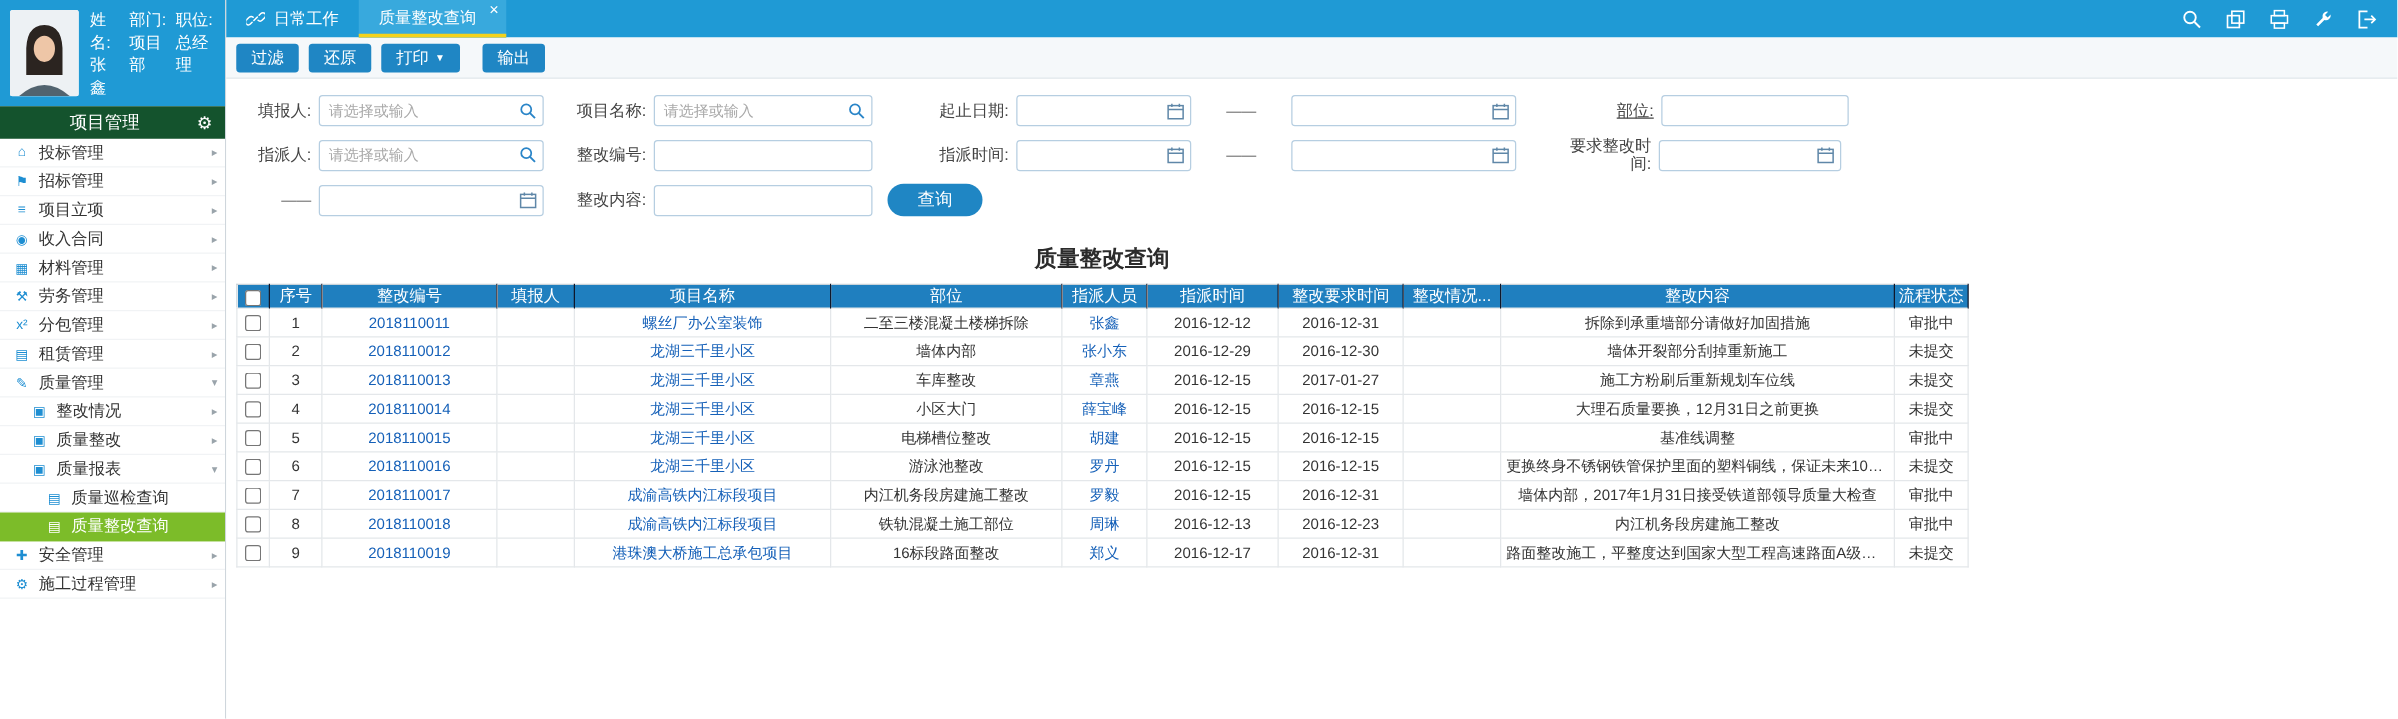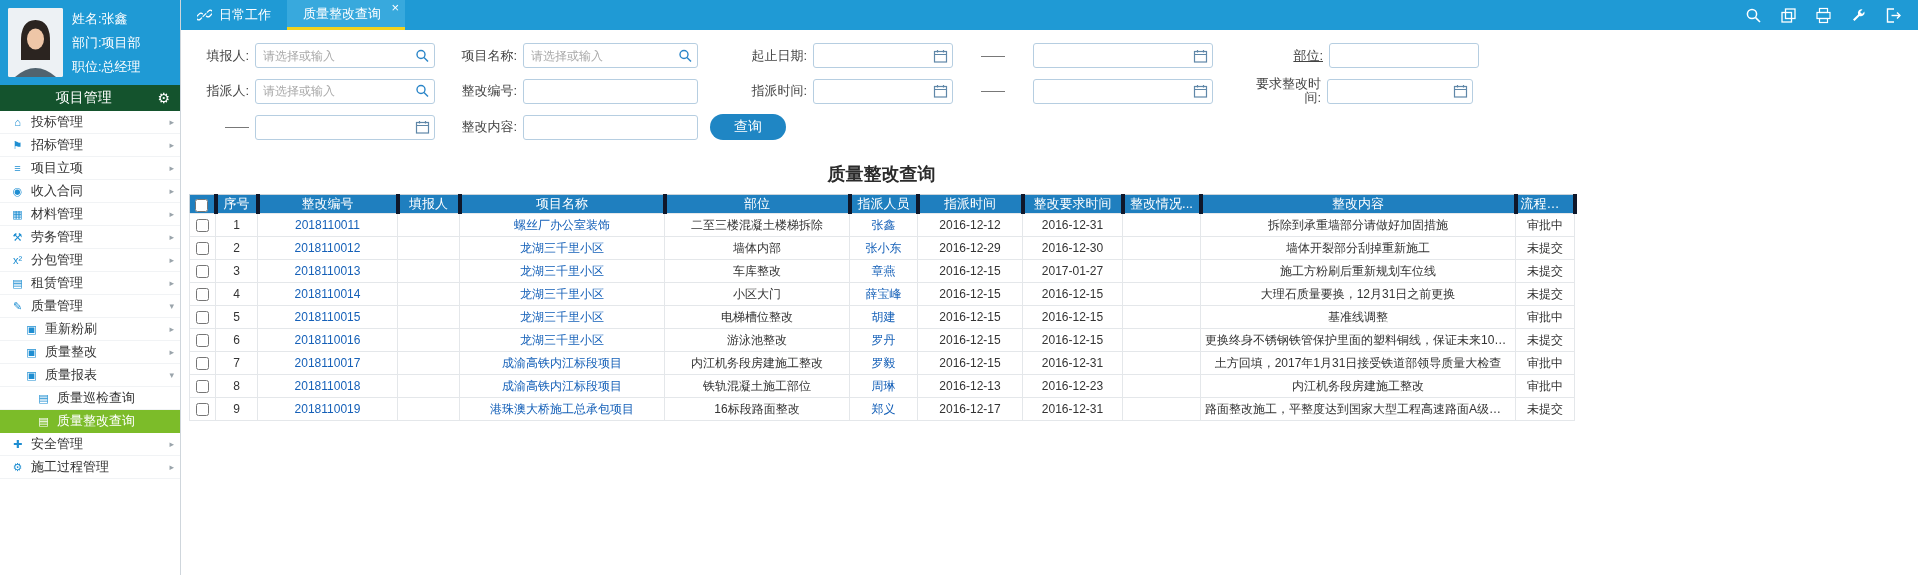--- a/index.html
+++ b/index.html
@@ -11,7 +11,7 @@
   .sidebar { width:181px; flex:none; background:#fff; border-right:1px solid #cfd6dc; display:flex; flex-direction:column; }
   .user-panel { background:#1f9ad5; color:#fff; height:85px; display:flex; gap:9px; padding:8px; align-items:center; }
   .avatar { width:55px; height:69px; flex:none; background:#fff; border-radius:2px; overflow:hidden; }
-  .user-info { display:flex; flex-direction:column; gap:6px; font-size:13px; }
+  .user-info { display:flex; gap:6px; font-size:13px; }
   .section-header { background:#14532d; color:#fff; height:26px; display:flex; align-items:center; padding:0 10px; font-size:14px;text-align:center; }
   .section-header .sec-title { flex:1; }
   .section-header .gear { font-size:14px; cursor:pointer; }

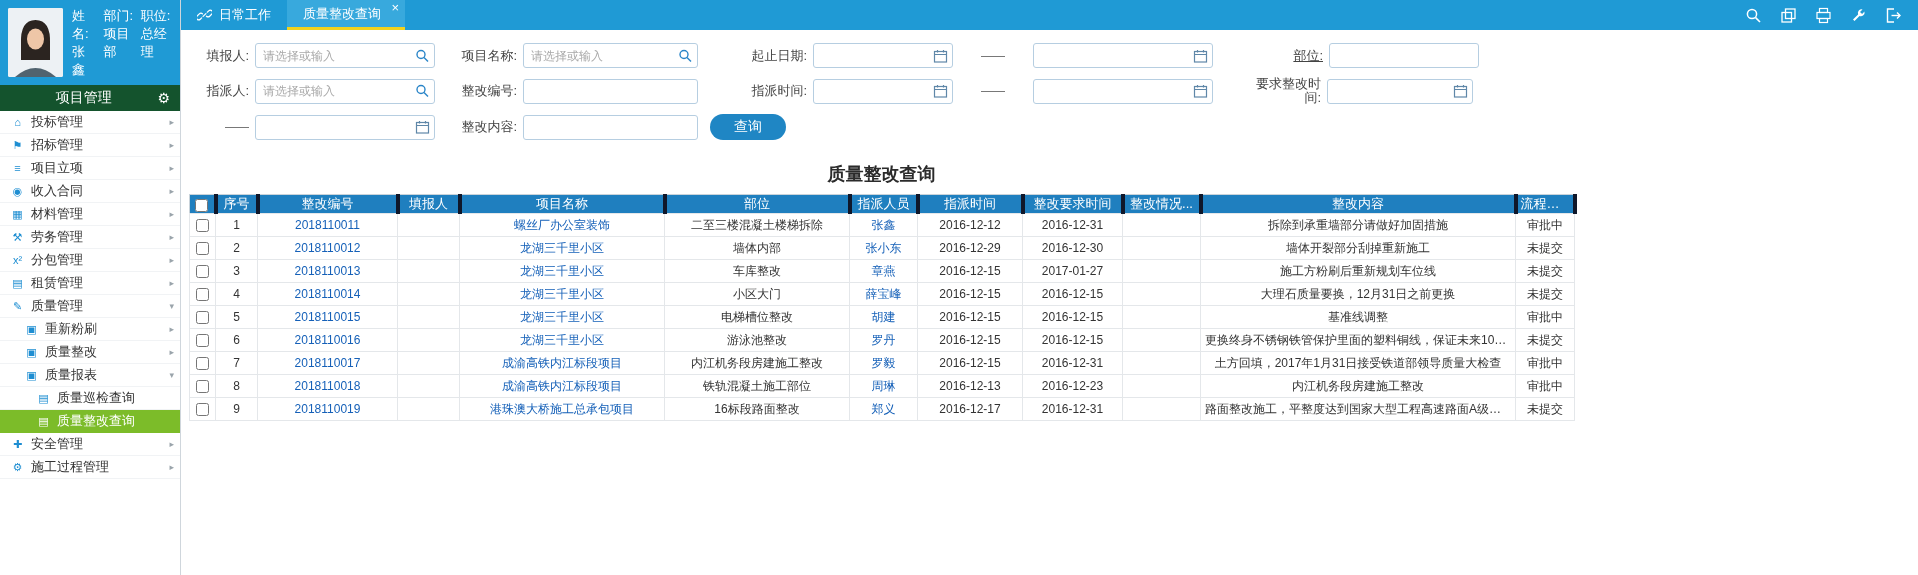--- a/index.html
+++ b/index.html
@@ -225,6 +225,15 @@
       </div>
     </div>
 
+    <div class="toolbar">
+      <button class="tbtn">过滤</button>
+      <button class="tbtn">还原</button>
+      <button class="tbtn">
+        <span>打印</span>
+        <span class="caret">▼</span>
+      </button>
+      <button class="tbtn gap">输出</button>
+    </div>
 
     <div class="filter">
       <div class="frow">

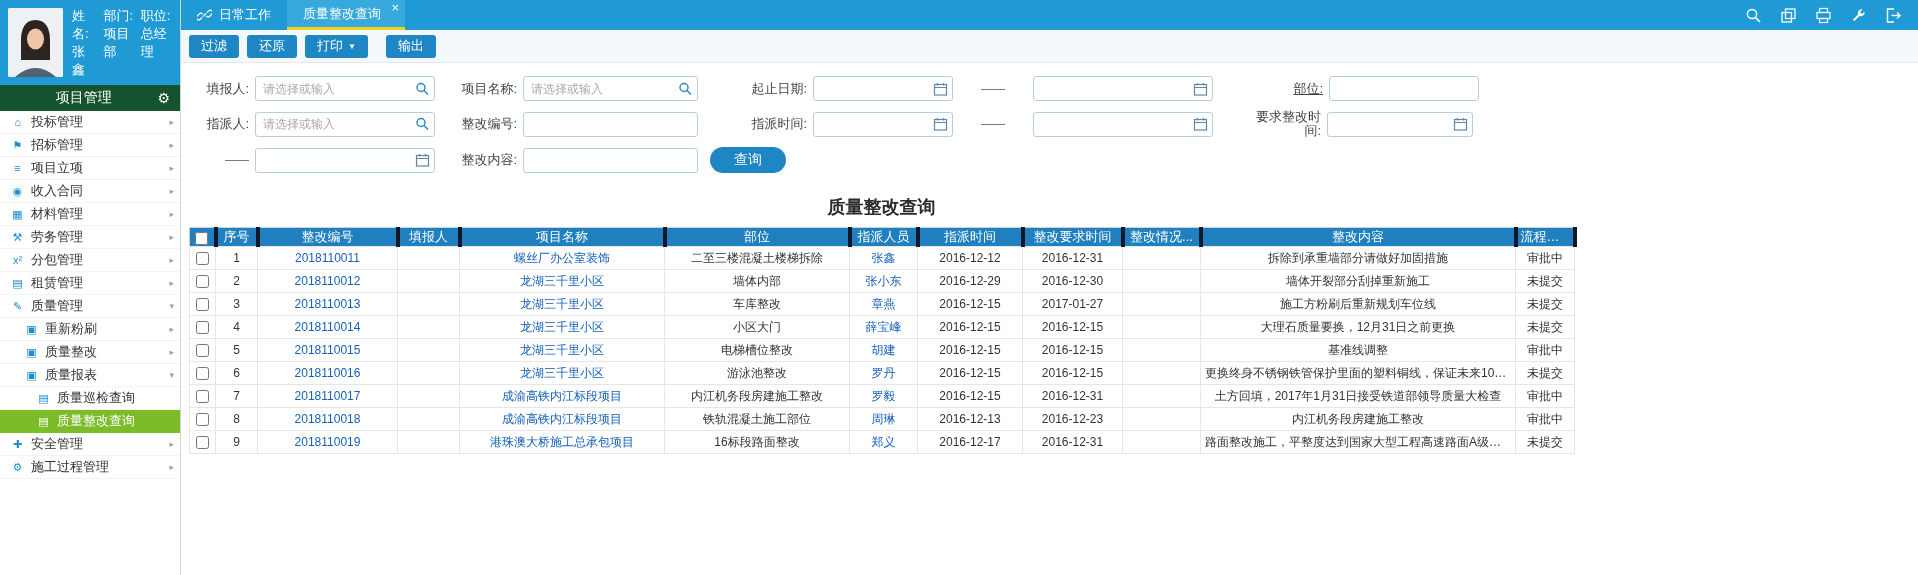--- a/index.html
+++ b/index.html
@@ -61,7 +61,7 @@
   .table-area { flex:1; padding:0 8px; position:relative; }
   .table-title { width:1385px; text-align:center; font-size:18px; font-weight:bold; color:#2b2b2b; margin:12px 0 8px; }
   table { border-collapse:collapse; table-layout:fixed; width:1385px; font-size:12px; background:#fff; border:1px solid #c9d3da; }
-  th { background:#1f7fbf; color:#fff; height:16px; font-weight:normal; font-size:13px; border-right:4px solid #0f172a; white-space:nowrap; overflow:hidden; text-overflow:ellipsis; padding:0 3px; }
+  th { background:#1f7fbf; color:#fff; height:16px; font-weight:normal; font-size:13px; border-right:1px solid #0f172a; white-space:nowrap; overflow:hidden; text-overflow:ellipsis; padding:0 3px; }
   td { height:23px; border:1px solid #e4e7ea; text-align:center; padding:0 4px; white-space:nowrap; overflow:hidden; text-overflow:ellipsis; color:#333; }
   td a { color:#1560b8; cursor:pointer; }
   input[type=checkbox] { width:13px; height:13px; cursor:pointer; vertical-align:middle; }

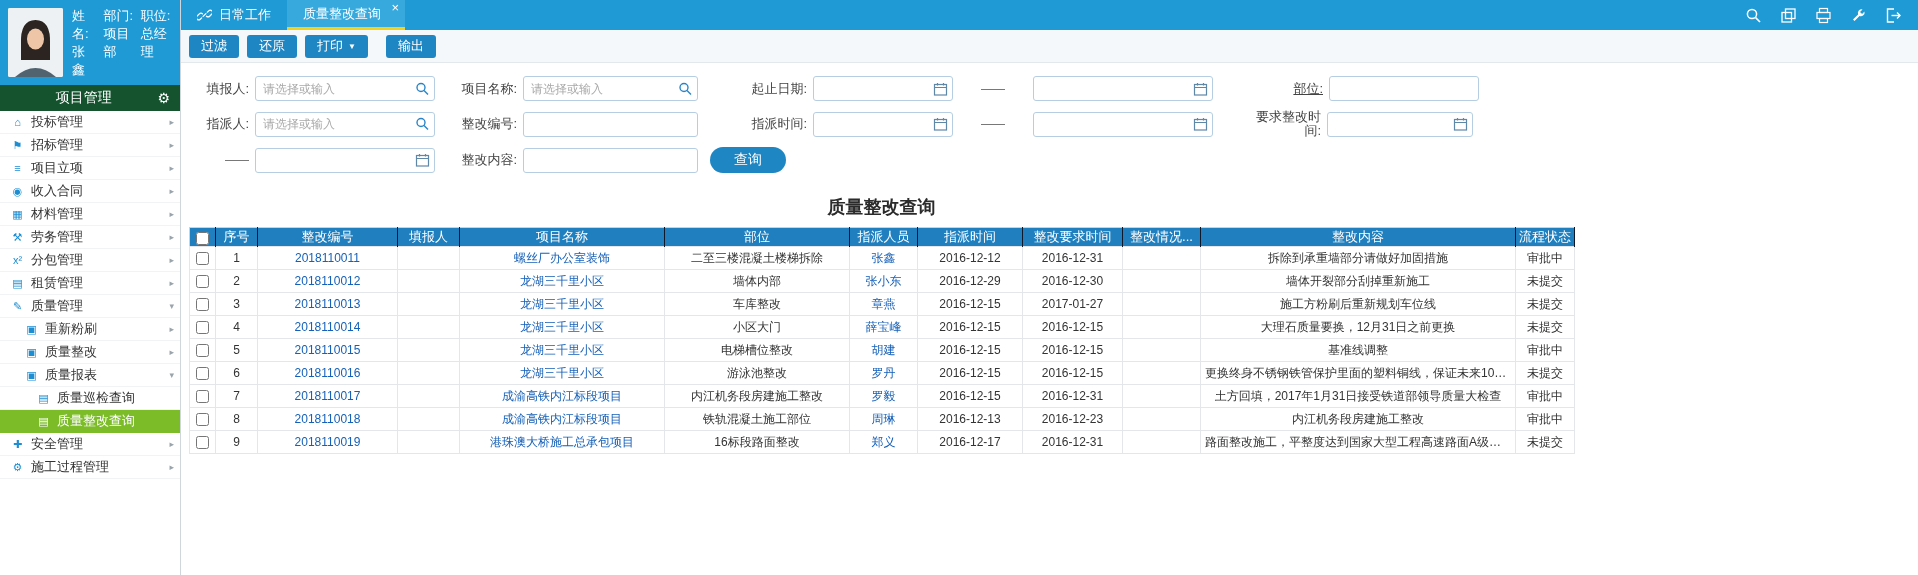--- a/index.html
+++ b/index.html
@@ -139,7 +139,7 @@
     </div>
         <div class="mi lvl1">
       <span class="ic">▣</span>
-      <span class="lbl">重新粉刷</span>
+      <span class="lbl">整改情况</span>
       <span class="arr">▸</span>
     </div>
         <div class="mi lvl1">

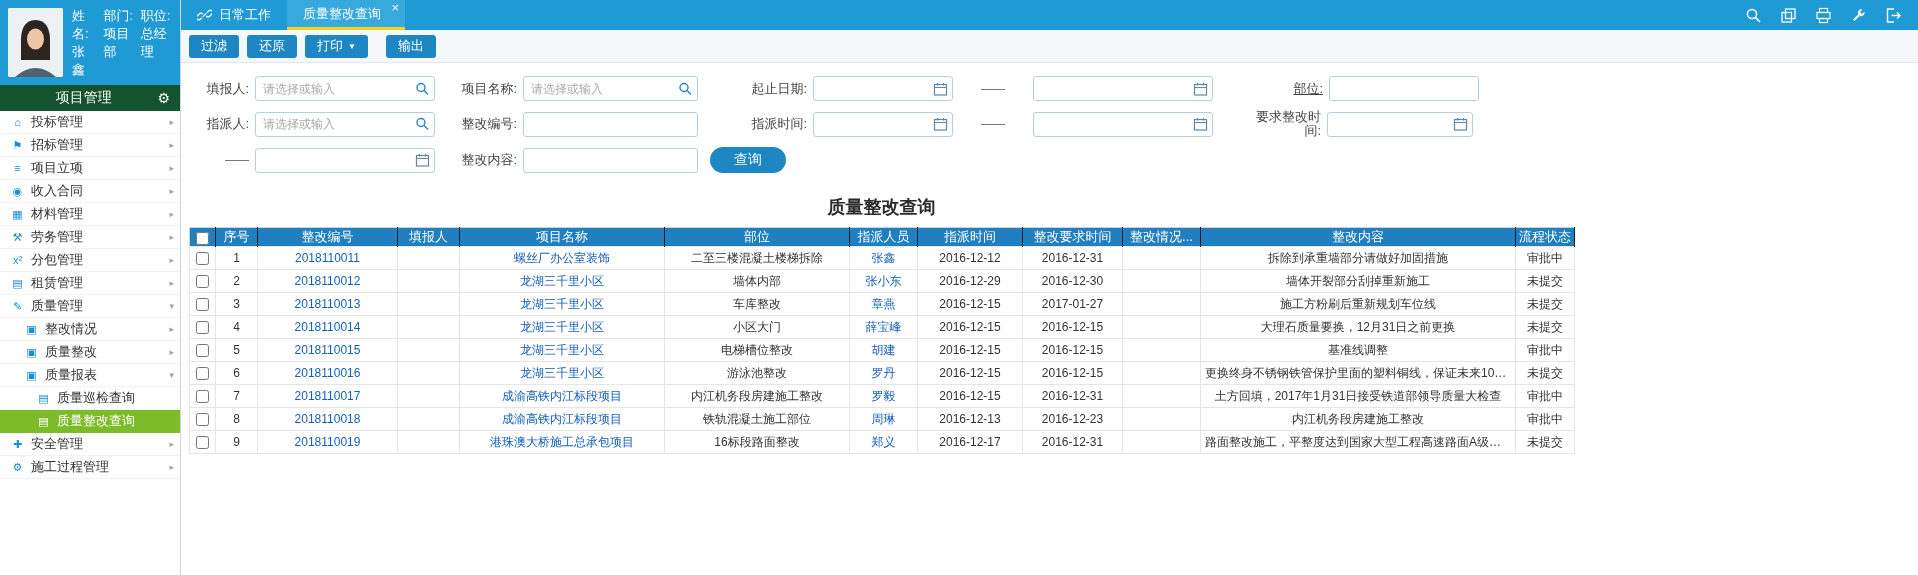--- a/index.html
+++ b/index.html
@@ -490,7 +490,7 @@
     <td>2016-12-15</td>
     <td>2016-12-31</td>
     <td></td>
-    <td>土方回填，2017年1月31日接受铁道部领导质量大检查</td>
+    <td>墙体内部，2017年1月31日接受铁道部领导质量大检查</td>
     <td>审批中</td>
   </tr>
             <tr>

